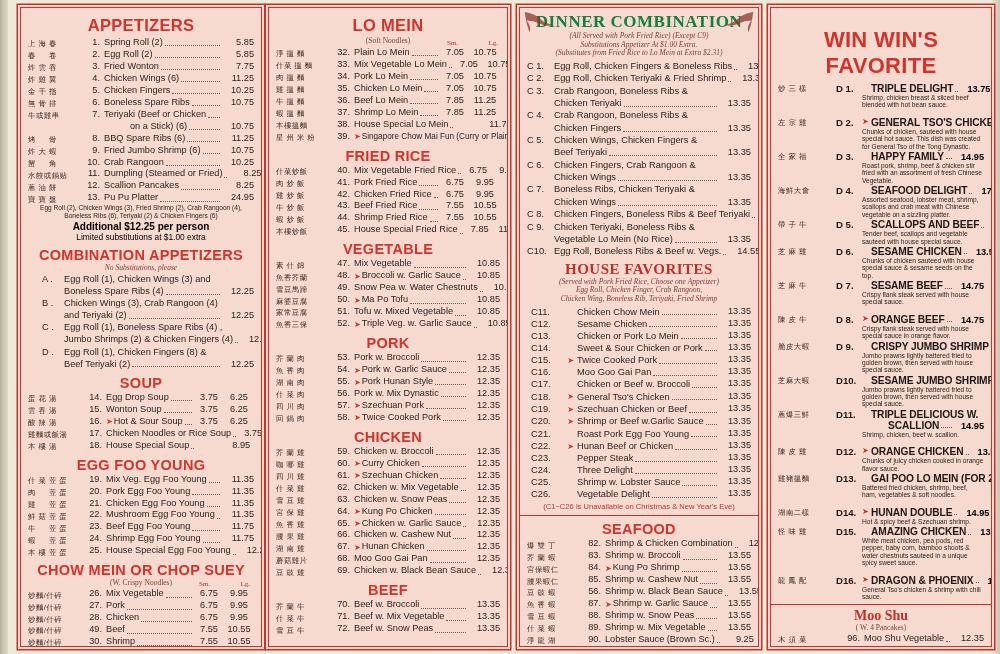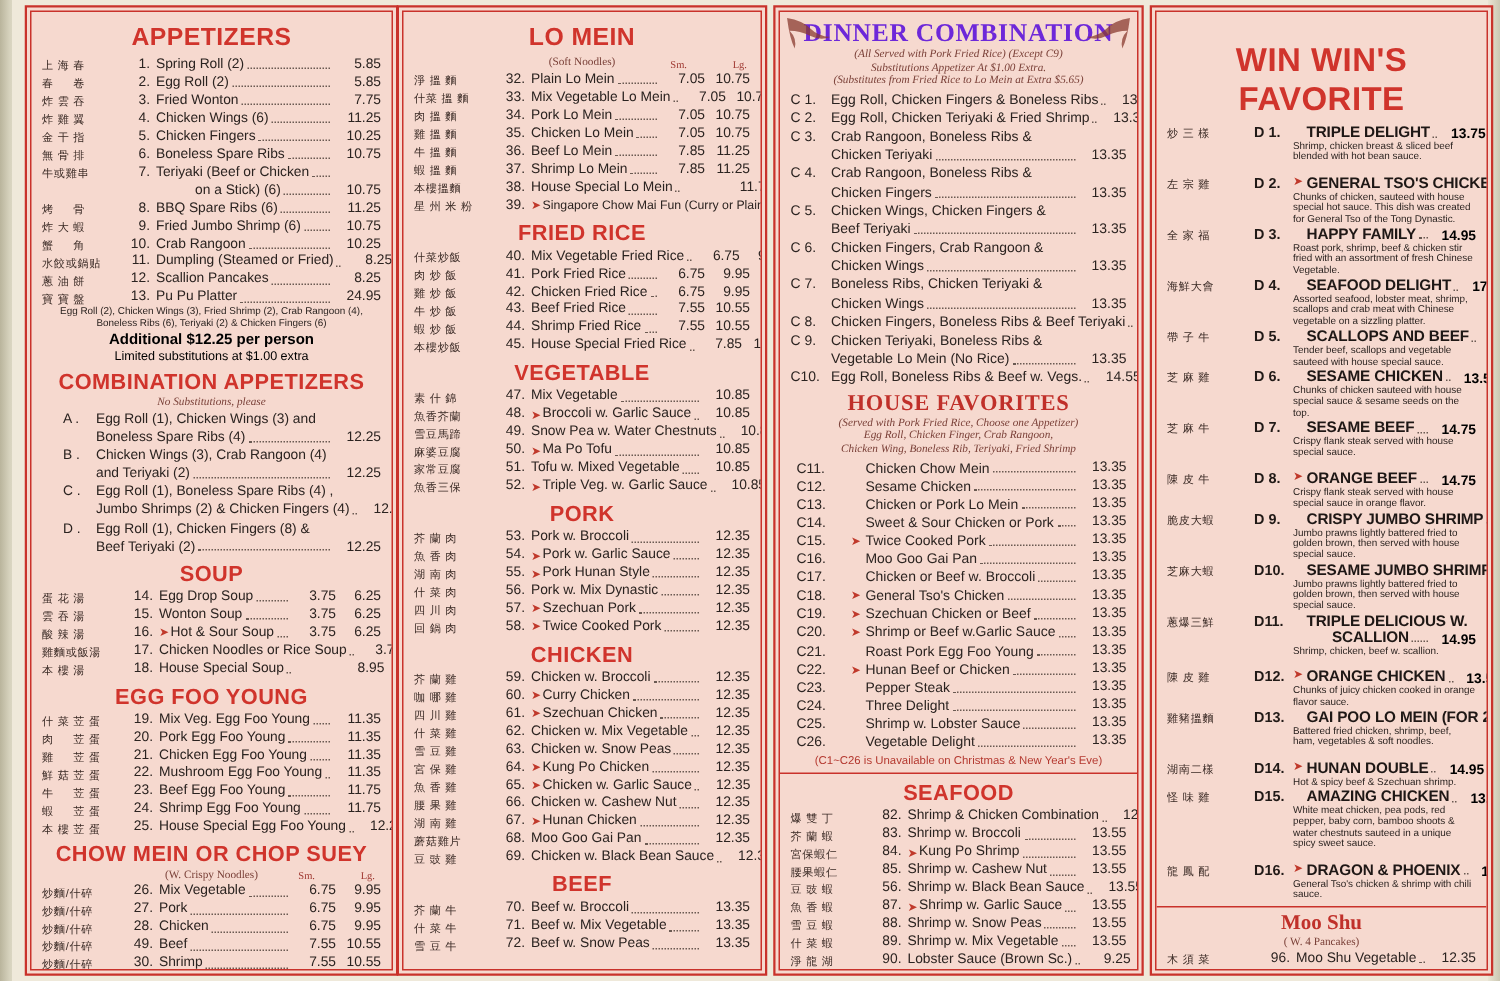--- a/index.html
+++ b/index.html
@@ -84,7 +84,7 @@
          white-space:normal;margin-bottom:1px;}
   .hdr-dinner{
     font-family:"Liberation Serif",serif;font-weight:bold;font-size:17px;
-    color:#6d28d9;text-align:center;letter-spacing:.5px;margin:1px 0 0;
+    color:#15803d;text-align:center;letter-spacing:.5px;margin:1px 0 0;
   }
   .hdr-house{
     font-family:"Liberation Serif",serif;font-weight:bold;font-size:15px;

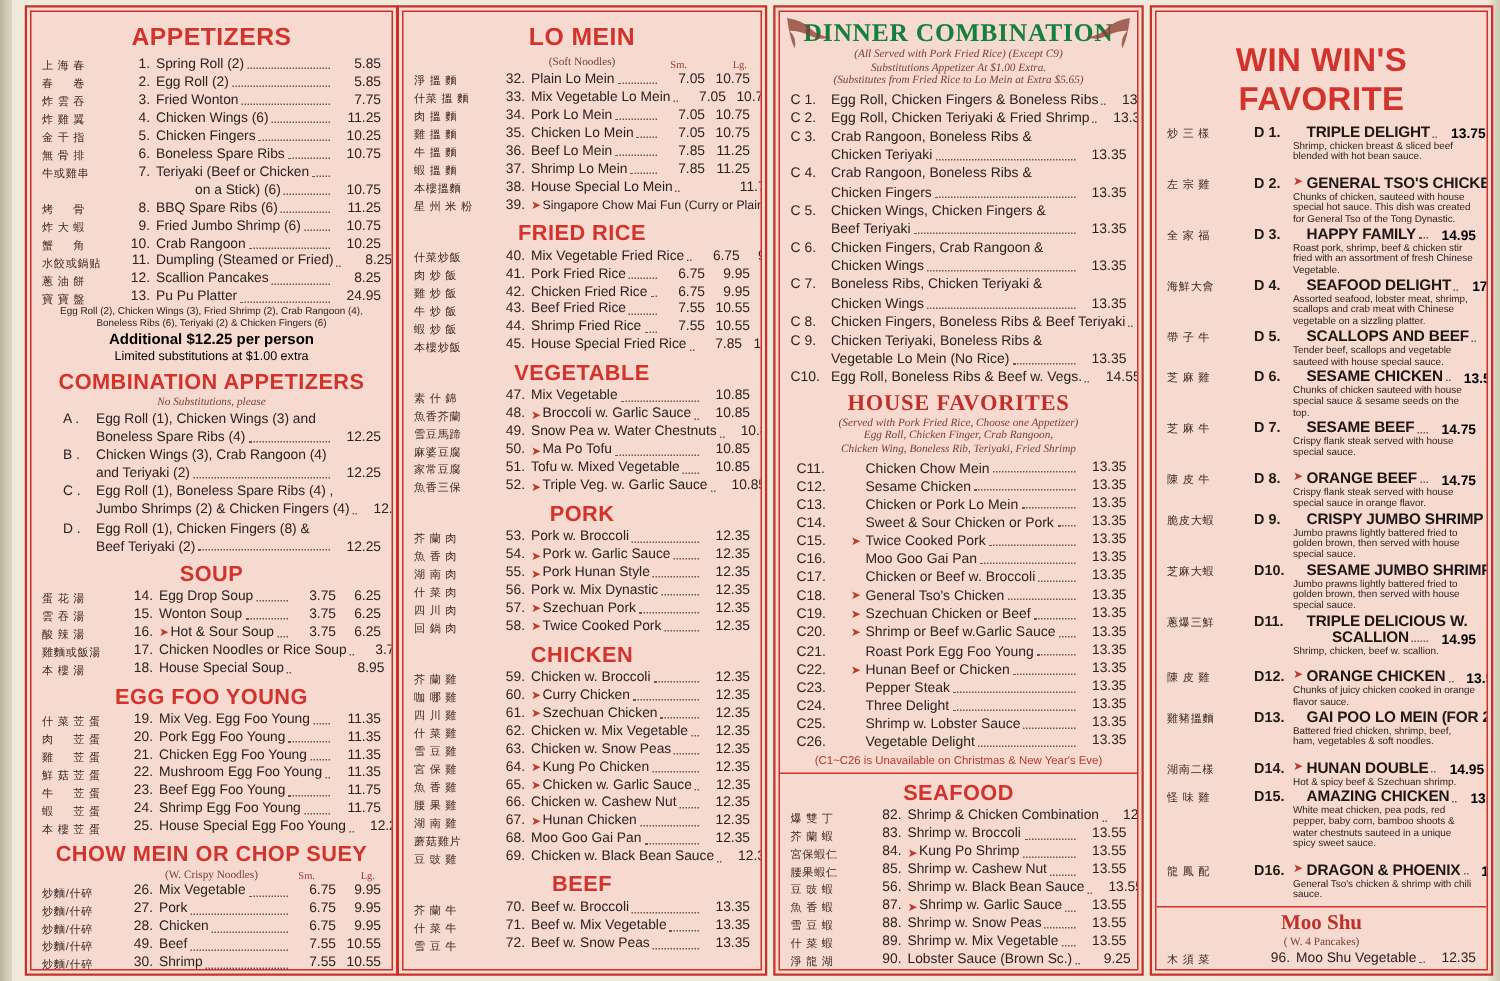--- a/index.html
+++ b/index.html
@@ -58,7 +58,7 @@
   .dots{flex:1 1 auto;border-bottom:1px dotted #6a5a52;margin:0 2px 2.5px 2px;
         min-width:3px;height:1px;}
   .pr{flex:0 0 auto;text-align:right;font-size:9.2px;}
-  .pr2{flex:0 0 30px;text-align:right;font-size:9.2px;}
+  .pr2{flex:0 0 30px;text-align:center;font-size:9.2px;}
   .spicy{color:#c0392b;font-size:8px;padding-right:1px;}
   .tiny{font-size:6.6px;line-height:1.12;color:#2b2320;}
   .center{text-align:center;}

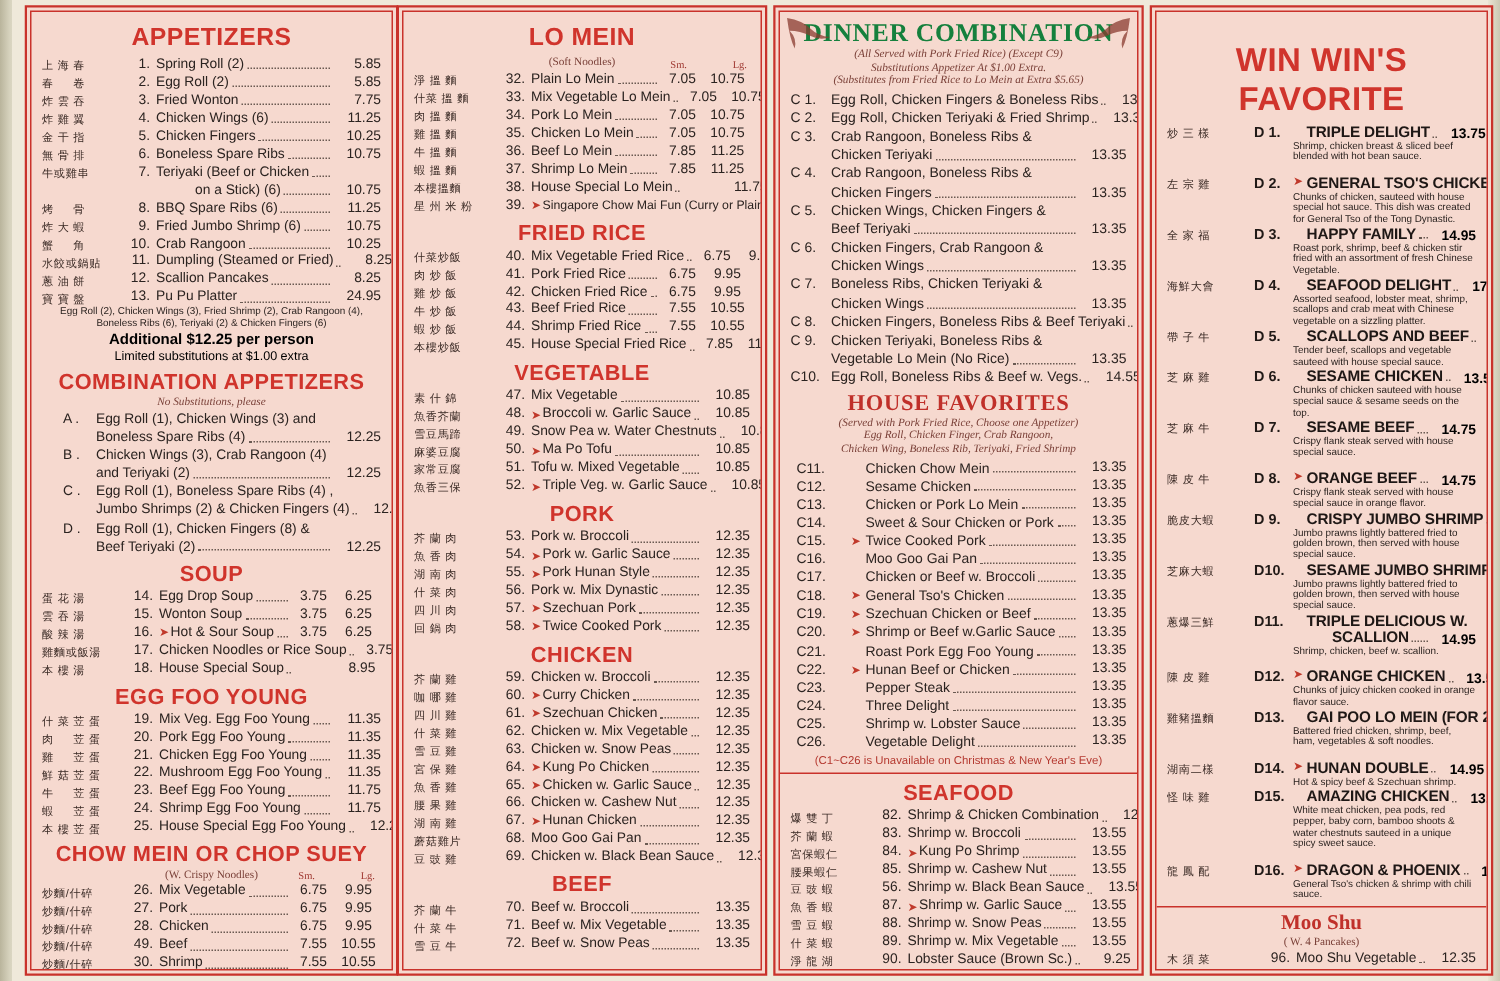--- a/index.html
+++ b/index.html
@@ -755,7 +755,7 @@
   </div>
   <div class="subnote">(All Served with Pork Fried Rice) (Except C9)</div>
   <div class="subnote">Substitutions Appetizer At $1.00 Extra.</div>
-  <div class="subnote" style="margin-bottom:2px;">(Substitutes from Fried Rice to Lo Mein at Extra $5.65)</div>
+  <div class="subnote" style="margin-bottom:2px;">(Substitutes from Fried Rice to Lo Mein at Extra $2.31)</div>
   <div id="dc-items">
       <div class="dc" style="align-items:flex-end;">
         <span class="dcn">C 1.</span>

